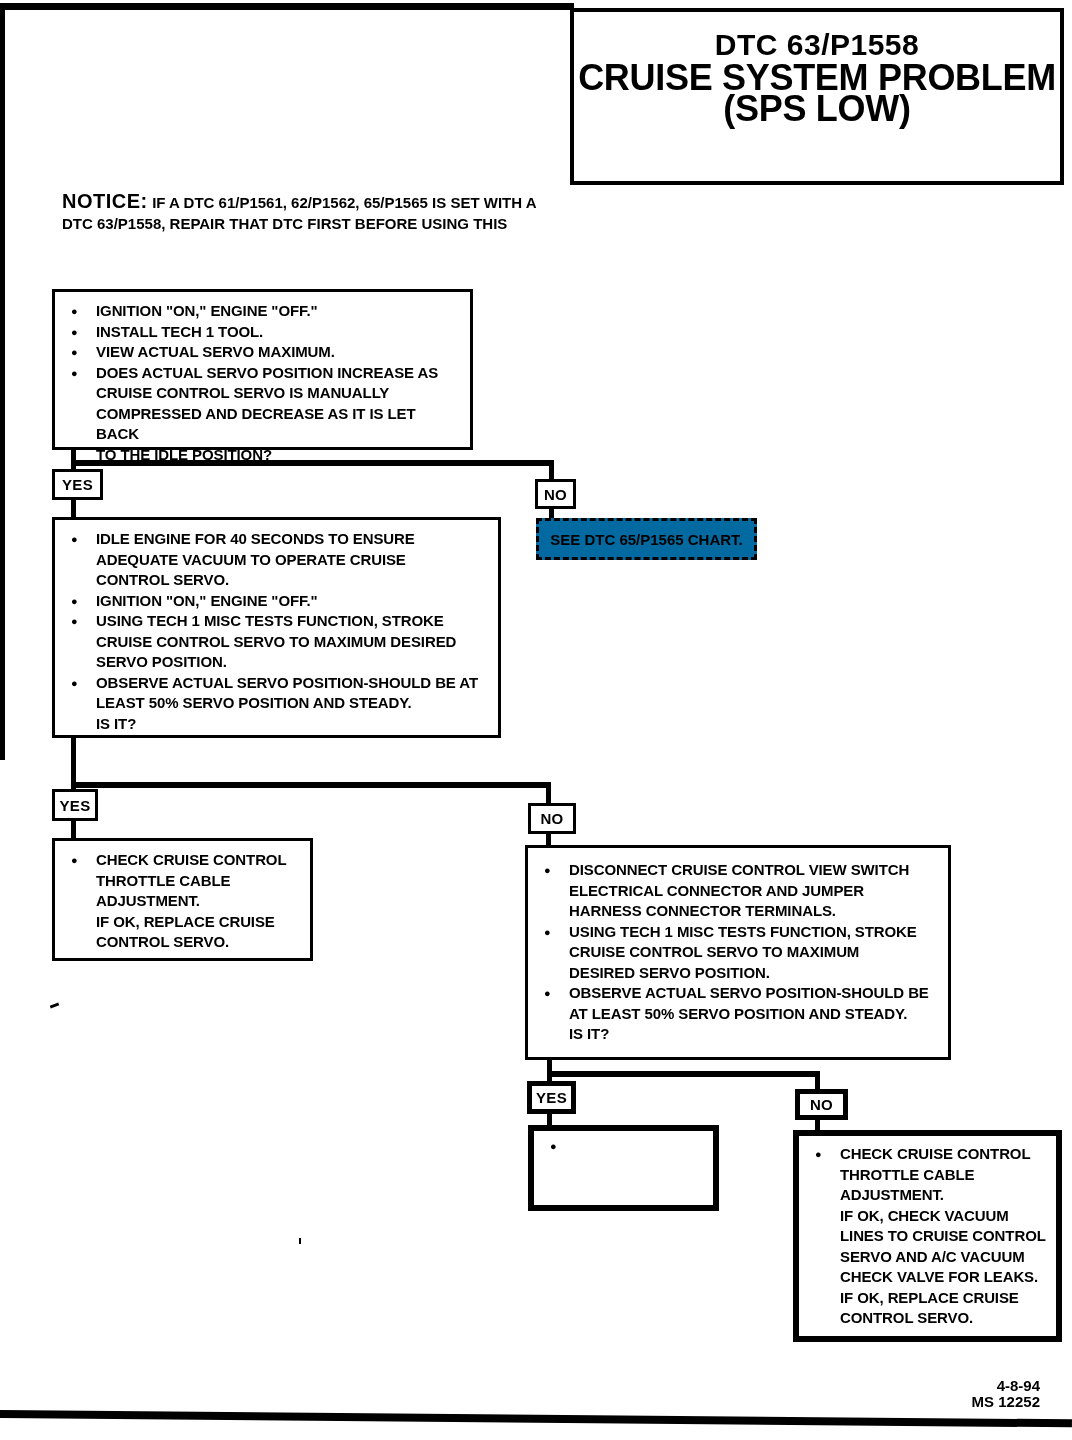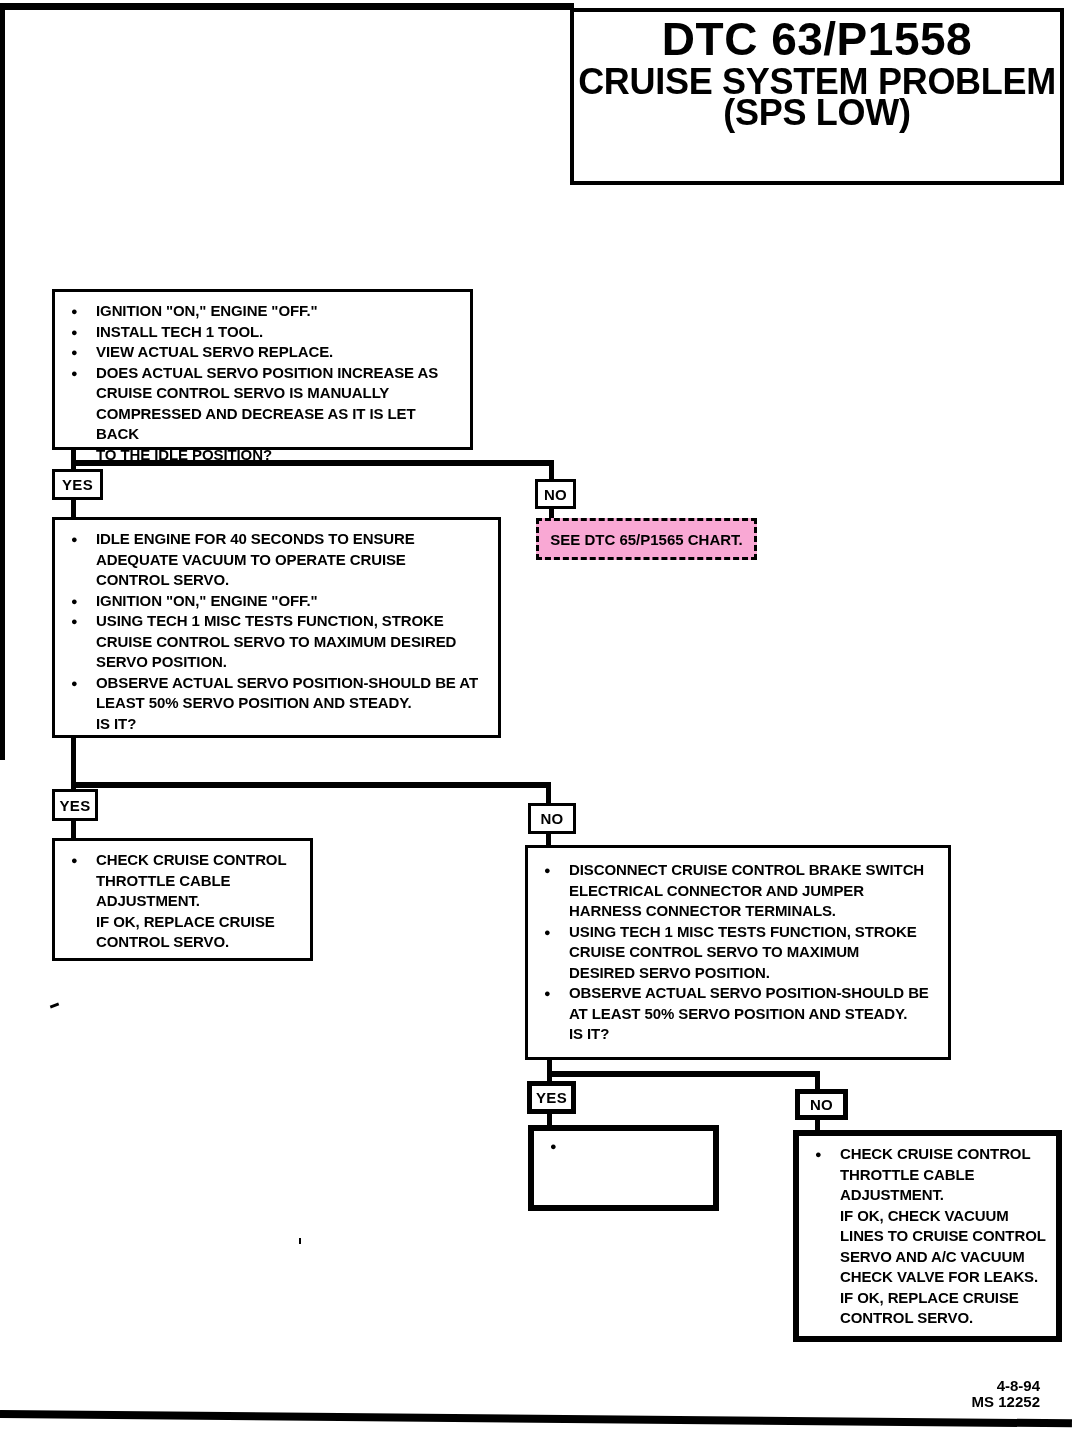--- a/index.html
+++ b/index.html
@@ -28,7 +28,7 @@
     position:absolute;left:570px;top:8px;width:494px;height:177px;
     border:4px solid #000;box-sizing:border-box;text-align:center;background:#fff;
   }
-  .title-main{font-size:46px;letter-spacing:0.5px;}
+  .title-main{font-size:30px;margin-top:16px;letter-spacing:0.5px;}
   .title-sub{font-size:36px;line-height:31px;letter-spacing:-0.3px;}
   .notice{position:absolute;left:62px;top:190px;width:525px;}
   .notice-label{font-size:20px;letter-spacing:0.5px;}

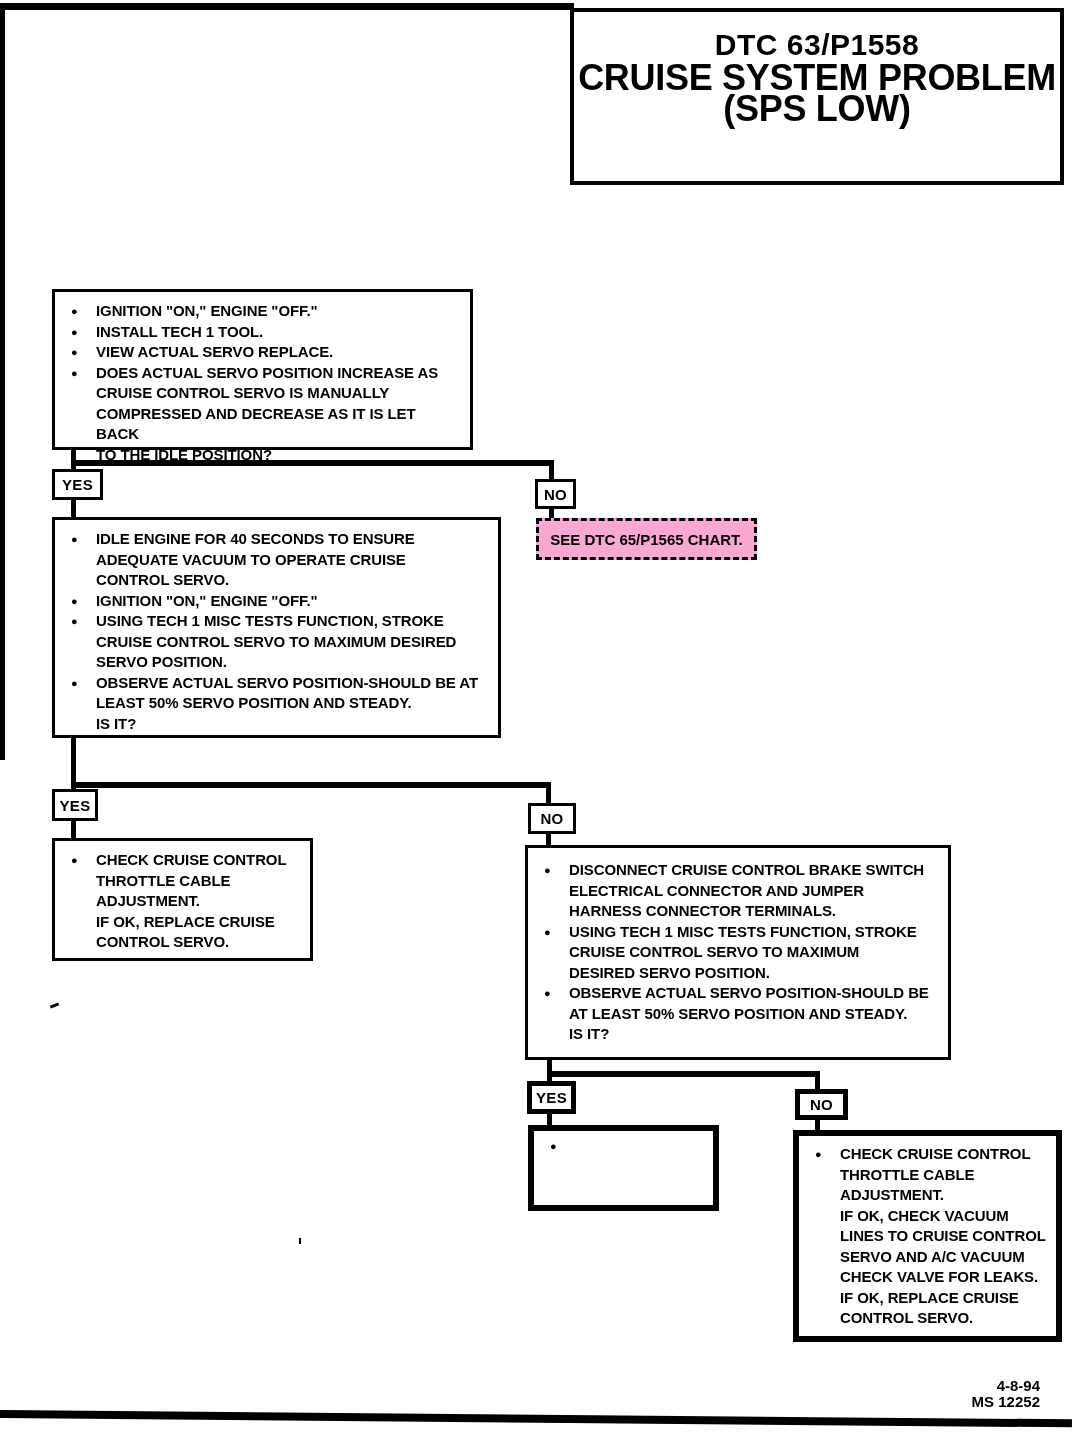--- a/index.html
+++ b/index.html
@@ -84,6 +84,11 @@
     <div class="title-sub">(SPS LOW)</div>
   </div>
 
+  <div class="notice">
+    <span class="notice-label">NOTICE:</span>
+    <span class="notice-text">IF A DTC 61/P1561, 62/P1562, 65/P1565 IS SET WITH A
+DTC 63/P1558, REPAIR THAT DTC FIRST BEFORE USING THIS</span>
+  </div>
 
   <div class="box" id="box1">
     <ul class="bullets">

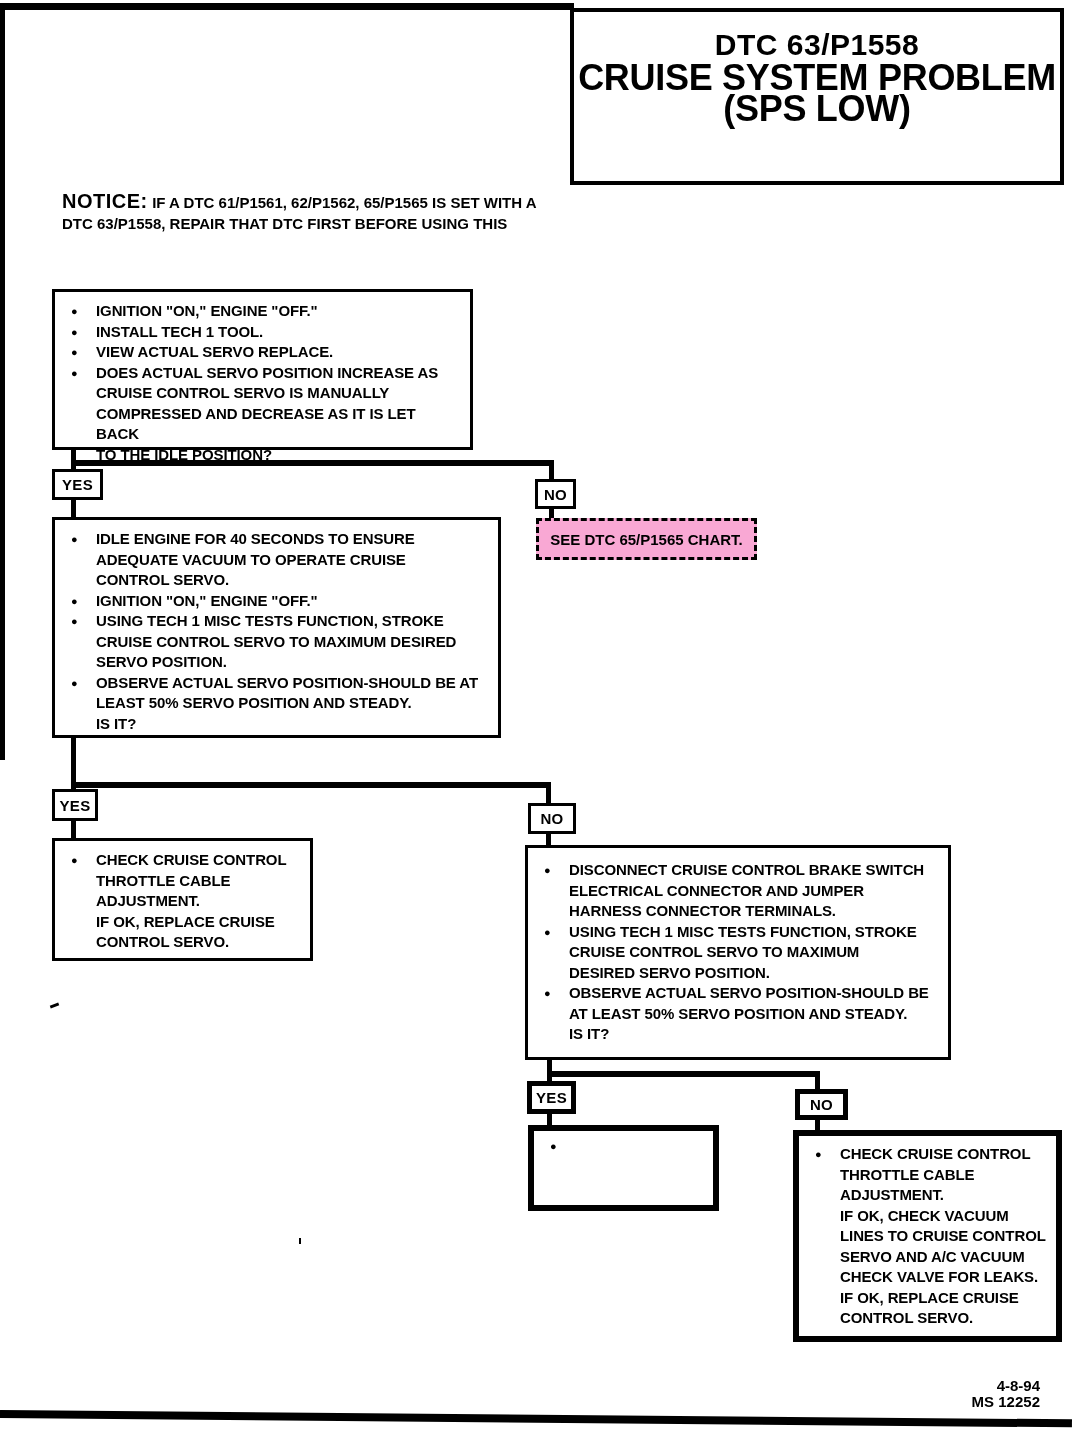--- a/index.html
+++ b/index.html
@@ -102,7 +102,7 @@
       </li>
       <li class="bi">
         <span class="dot">●</span>
-        <span class="txt">VIEW ACTUAL SERVO REPLACE.</span>
+        <span class="txt">VIEW ACTUAL SERVO MAXIMUM.</span>
       </li>
       <li class="bi">
         <span class="dot">●</span>

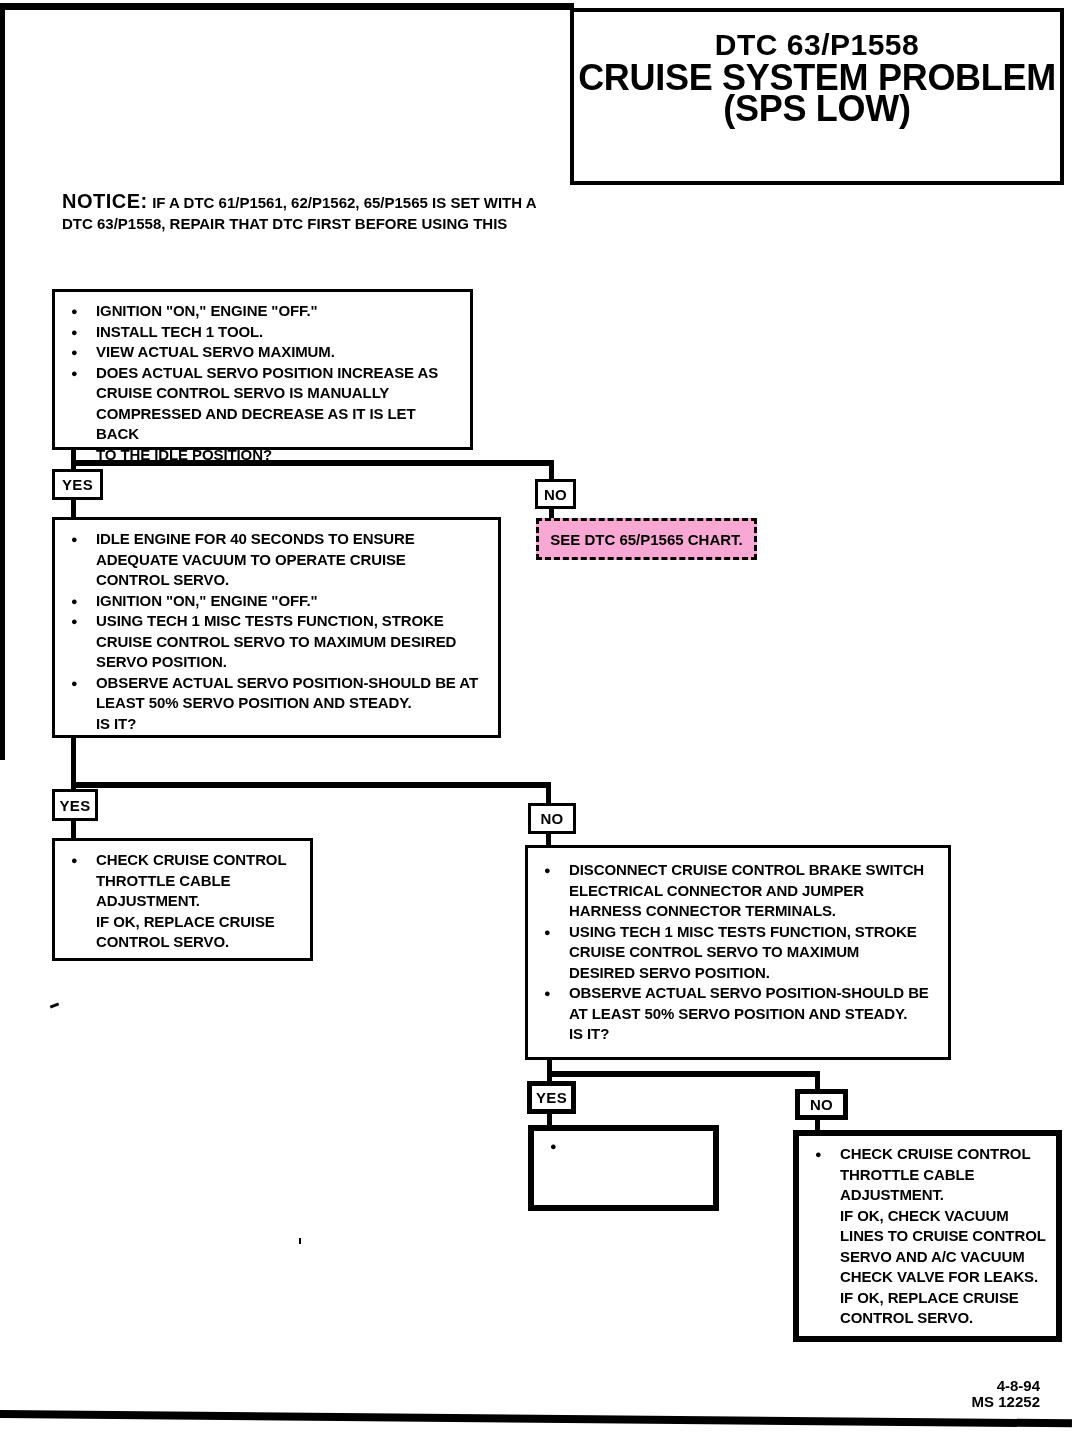--- a/index.html
+++ b/index.html
@@ -21,7 +21,7 @@
   }
   .tag.thick{border-width:5px;}
   .dashed{
-    position:absolute;border:3px dashed #000;background:#f9a8d4;box-sizing:border-box;
+    position:absolute;border:3px dashed #000;background:#0369a1;box-sizing:border-box;
     display:flex;align-items:center;justify-content:center;font-size:15px;
   }
   .title-box{

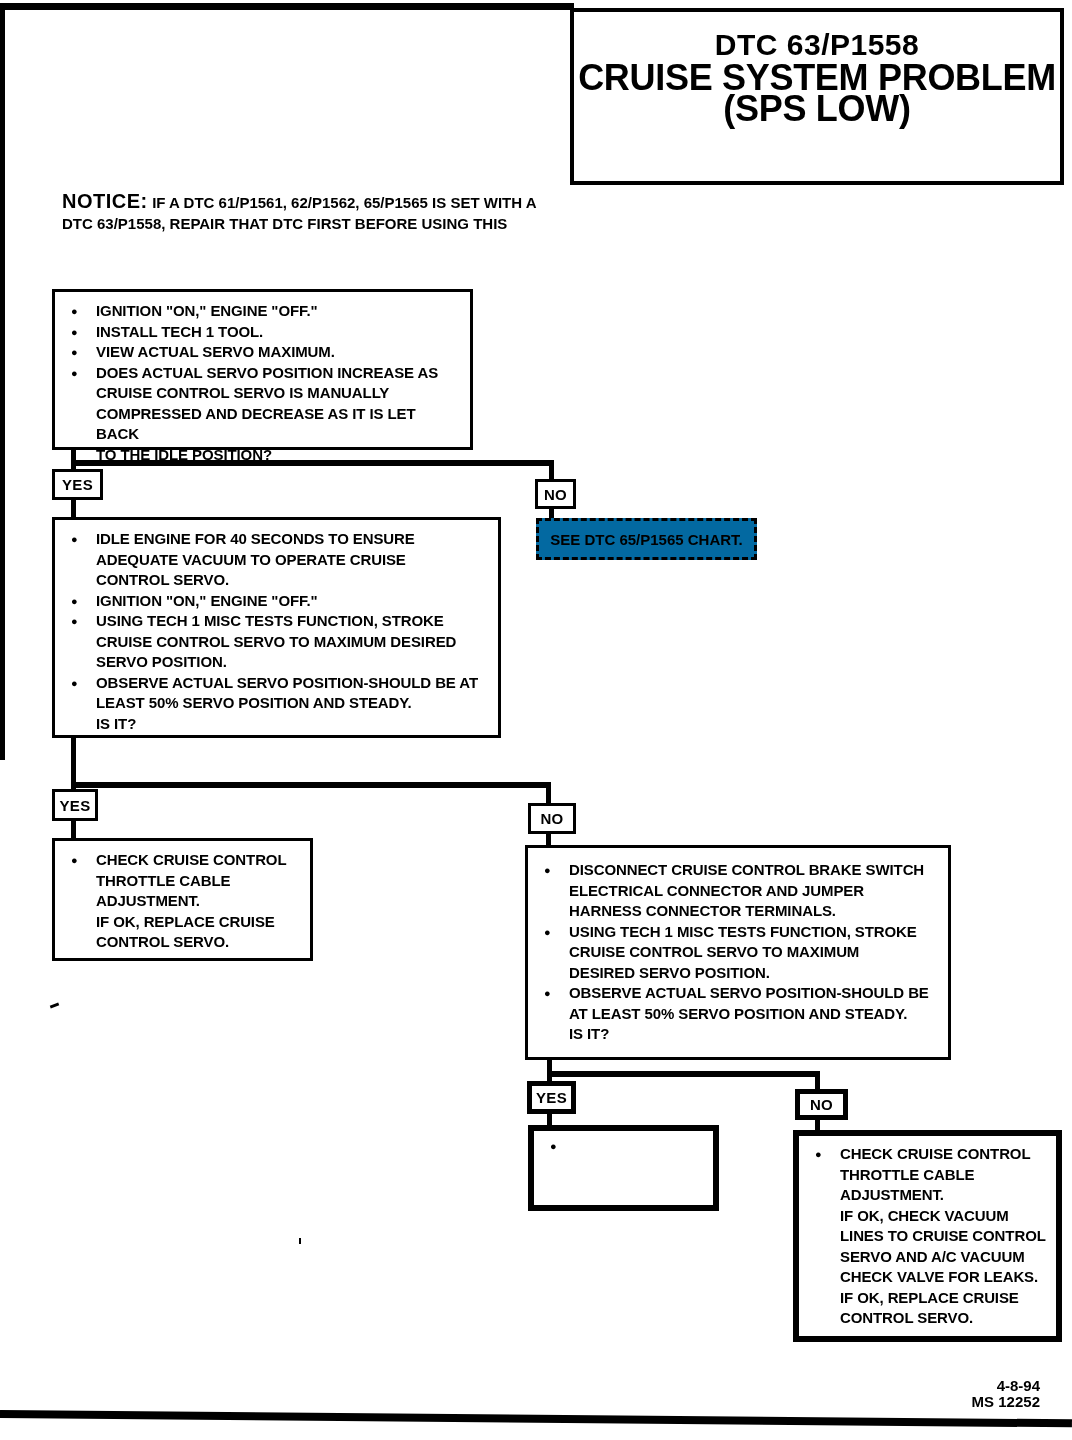--- a/index.html
+++ b/index.html
@@ -175,7 +175,7 @@
     <ul class="bullets" style="padding-top:12px;">
       <li class="bi">
         <span class="dot">●</span>
-        <span class="txt">DISCONNECT CRUISE CONTROL BRAKE SWITCH
+        <span class="txt">DISCONNECT CRUISE CONTROL VIEW SWITCH
 ELECTRICAL CONNECTOR AND JUMPER
 HARNESS CONNECTOR TERMINALS.</span>
       </li>

